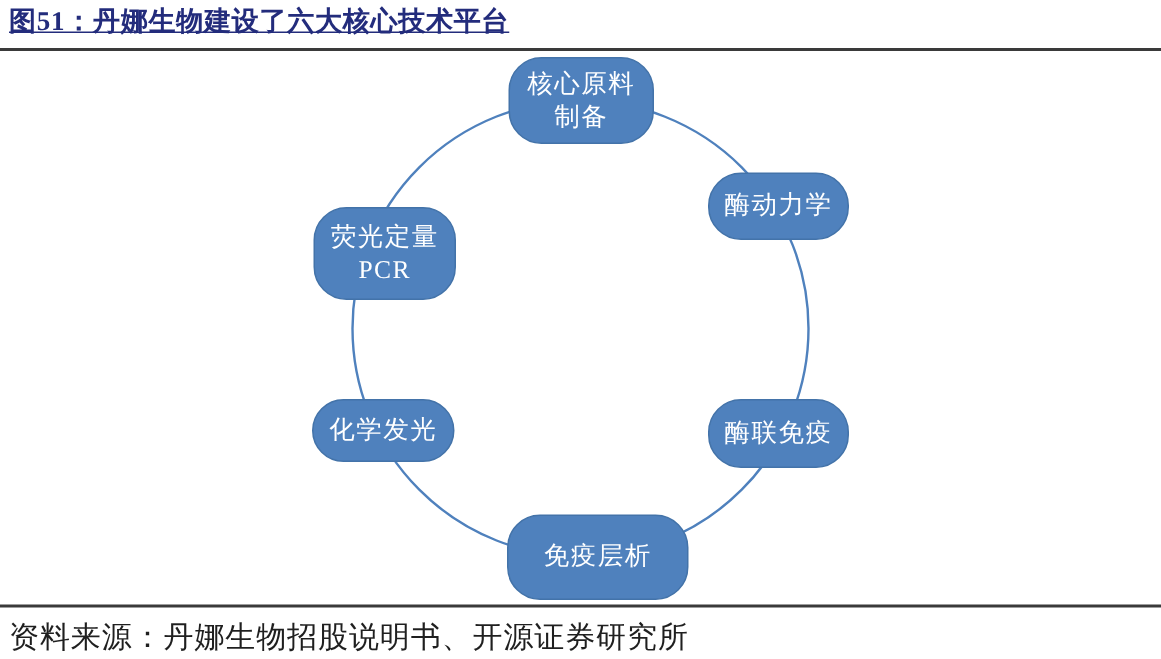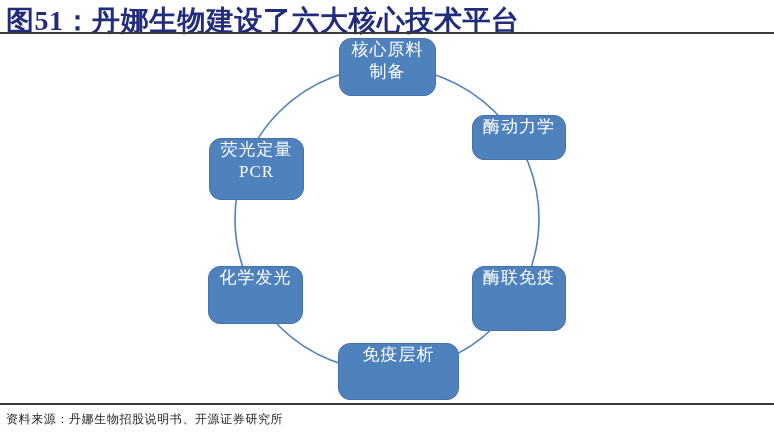--- a/index.html
+++ b/index.html
@@ -16,7 +16,7 @@
     position: absolute;
     left: 6px;
     top: 2px;
-    font-size: 28px;
+    font-size: 18px;
     font-weight: bold;
     color: #232C7C;
     letter-spacing: 0.5px;

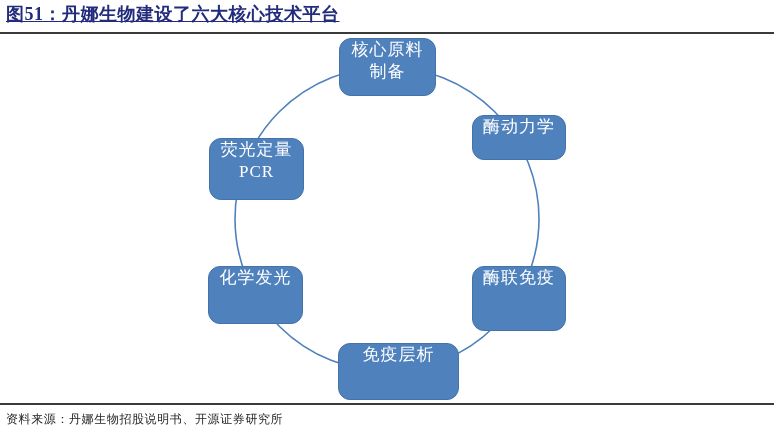--- a/index.html
+++ b/index.html
@@ -48,12 +48,12 @@
     position: absolute;
     background: #4F81BD;
     border: 1px solid #4373A9;
-    border-radius: 12px;
+    border-radius: 22px;
     color: #FFFFFF;
     display: flex;
     flex-direction: column;
     align-items: center;
-    justify-content: flex-start;
+    justify-content: center;
     text-align: center;
     font-size: 17px;
     line-height: 1.3;

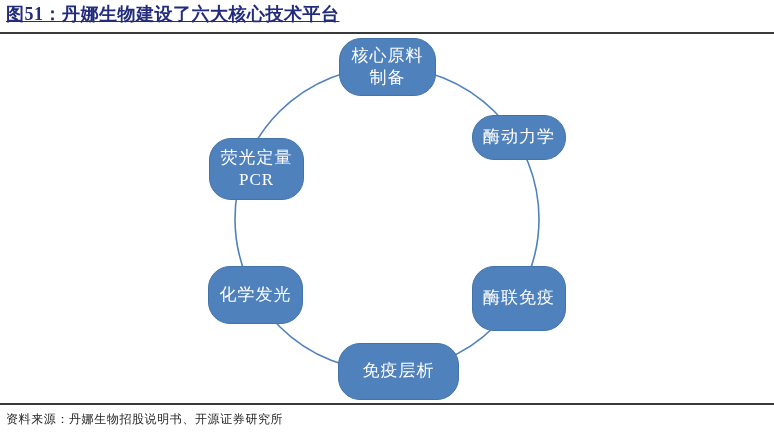--- a/index.html
+++ b/index.html
@@ -63,7 +63,7 @@
   .node-topright    { left: 472px; top: 115px; width:  94px; height: 45px; }
   .node-bottomright { left: 472px; top: 266px; width:  94px; height: 65px; }
   .node-bottom      { left: 338px; top: 343px; width:  121px; height: 57px; }
-  .node-bottomleft  { left: 208px; top: 266px; width:  95px; height: 58px; }
+  .node-bottomleft  { left: 208px; top: 266px; width:  95px; height: 42px; }
   .node-topleft     { left: 209px; top: 113px; width:  95px; height: 62px; margin-top: 25px; }
 </style>
 </head>

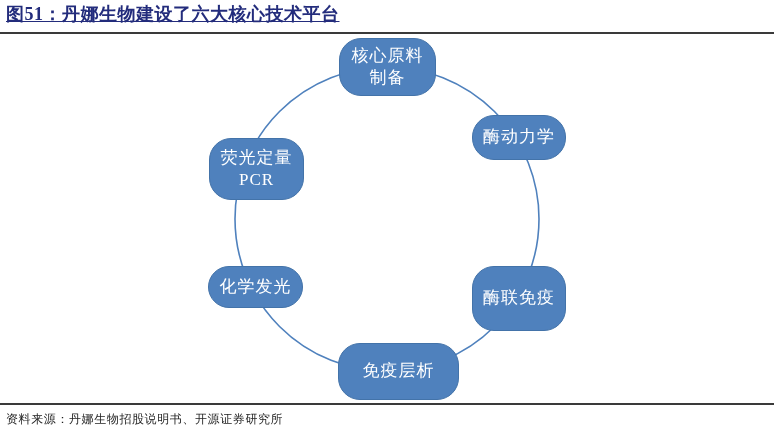--- a/index.html
+++ b/index.html
@@ -61,7 +61,7 @@
   }
   .node-top         { left: 339px; top:  38px; width:  97px; height: 58px; }
   .node-topright    { left: 472px; top: 115px; width:  94px; height: 45px; }
-  .node-bottomright { left: 472px; top: 266px; width:  94px; height: 65px; }
+  .node-bottomright { left: 472px; top: 266px; width:  94px; height: 46px; }
   .node-bottom      { left: 338px; top: 343px; width:  121px; height: 57px; }
   .node-bottomleft  { left: 208px; top: 266px; width:  95px; height: 42px; }
   .node-topleft     { left: 209px; top: 113px; width:  95px; height: 62px; margin-top: 25px; }

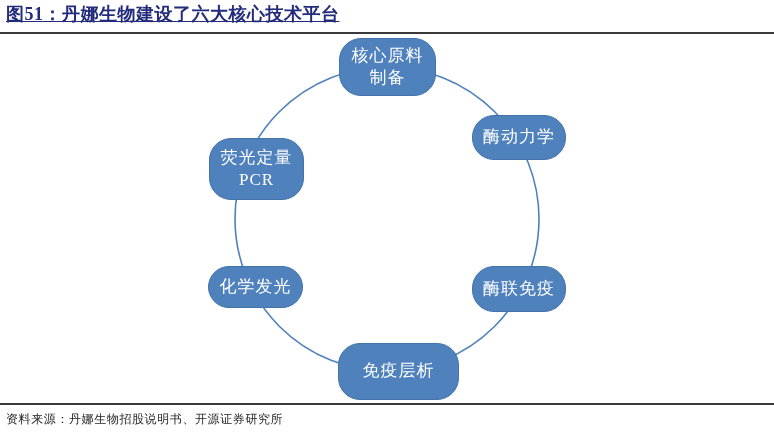--- a/index.html
+++ b/index.html
@@ -36,7 +36,7 @@
     position: absolute;
     left: 6px;
     top: 411px;
-    font-size: 12px;
+    font-size: 20px;
     color: #1F1F1F;
     letter-spacing: 0.6px;
     white-space: nowrap;

